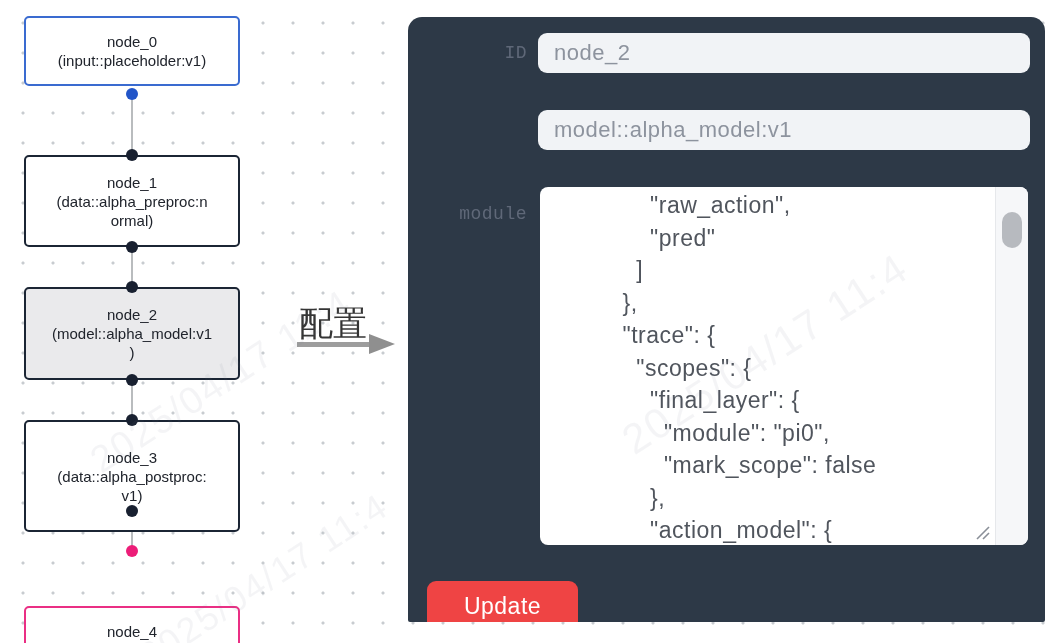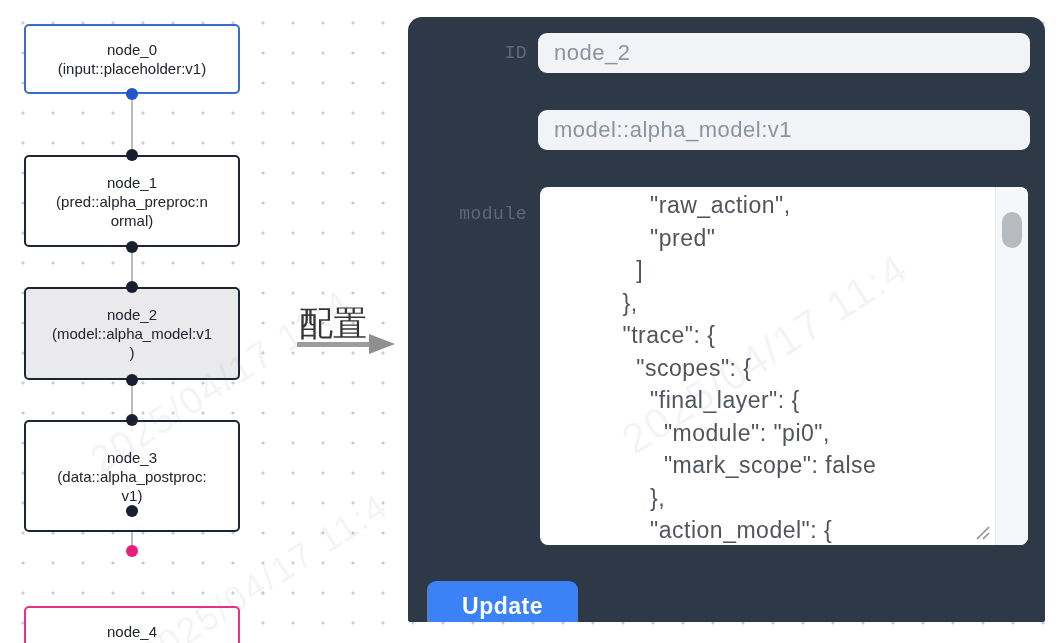--- a/index.html
+++ b/index.html
@@ -106,7 +106,7 @@
   <div class="edge" style="top:380px; height:40px;"></div>
   <div class="edge" style="top:511px; height:40px;"></div>
 
-  <div class="node n0" style="top:24px; height:70px;">
+  <div class="node n0" style="top:16px; height:70px;">
     <div class="node-label">node_0
 (input::placeholder:v1)</div>
   </div>

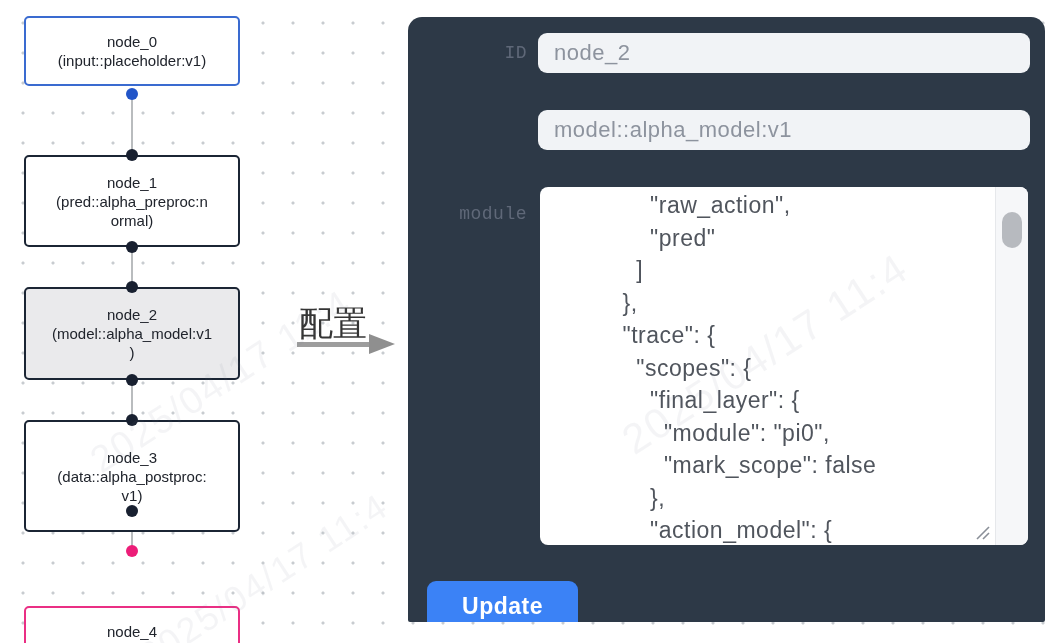--- a/index.html
+++ b/index.html
@@ -112,7 +112,7 @@
   </div>
   <div class="node n1" style="top:155px; height:92px;">
     <div class="node-label">node_1
-(pred::alpha_preproc:n
+(data::alpha_preproc:n
 ormal)</div>
   </div>
   <div class="node n2" style="top:287px; height:93px;">

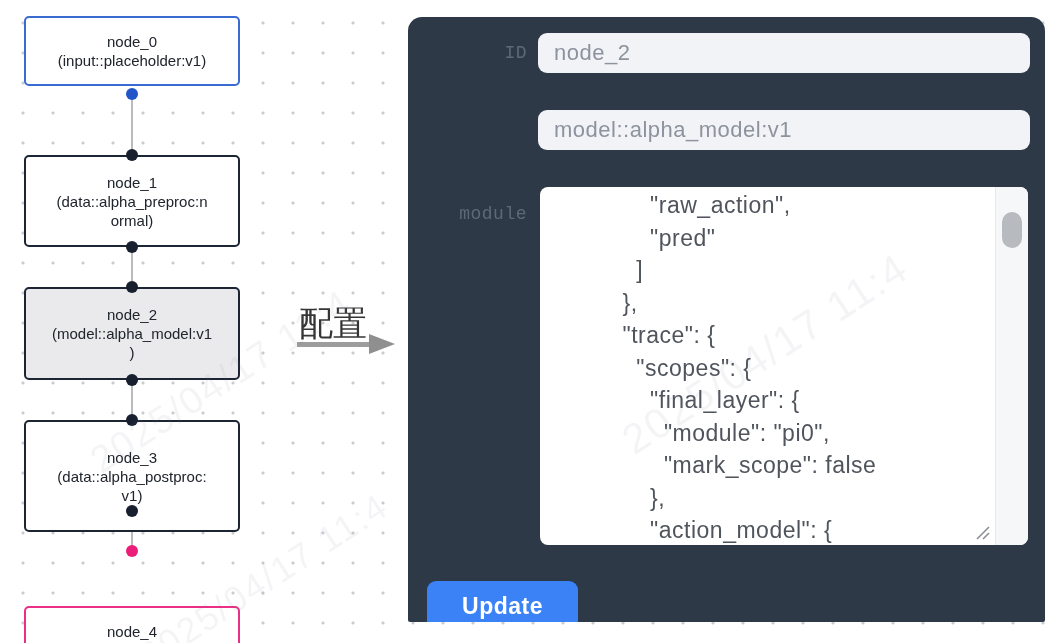--- a/index.html
+++ b/index.html
@@ -85,8 +85,8 @@
 
   .update-btn {
     position:absolute; left:19px; top:564px; width:151px; height:50px;
-    background:#3b82f6; border:none; border-radius:9px;
-    color:#fff; font-size:23px; font-weight:bold; letter-spacing:0.5px;
+    background:#ef4444; border:none; border-radius:9px;
+    color:#fff; font-size:23px; font-weight:normal; letter-spacing:0.5px;
     font-family:"Liberation Sans", sans-serif; cursor:pointer;
   }
 </style>

